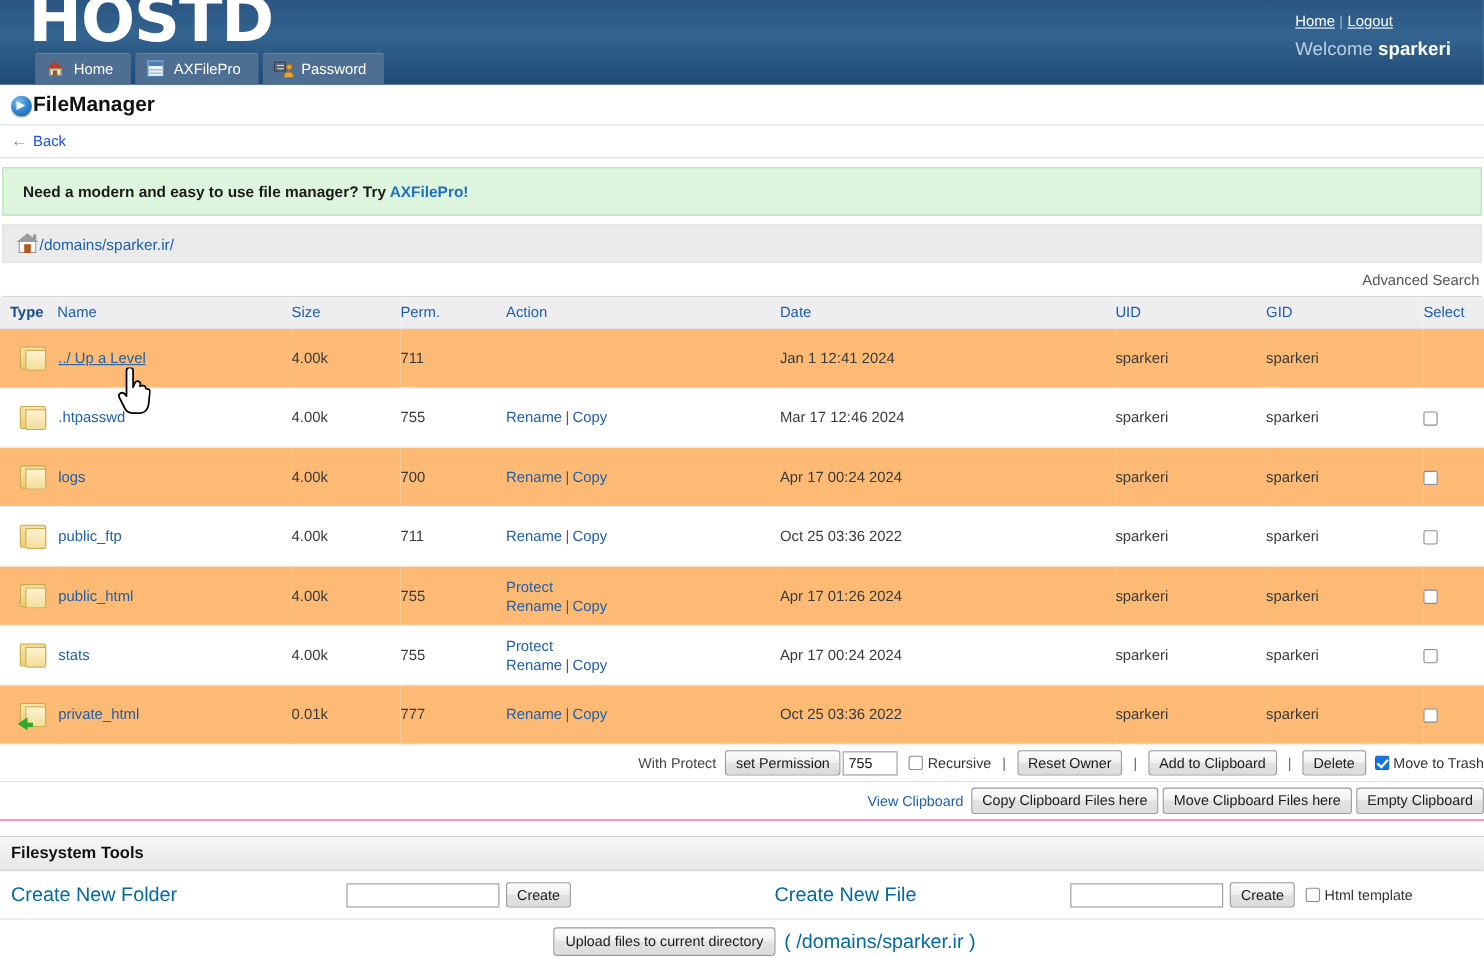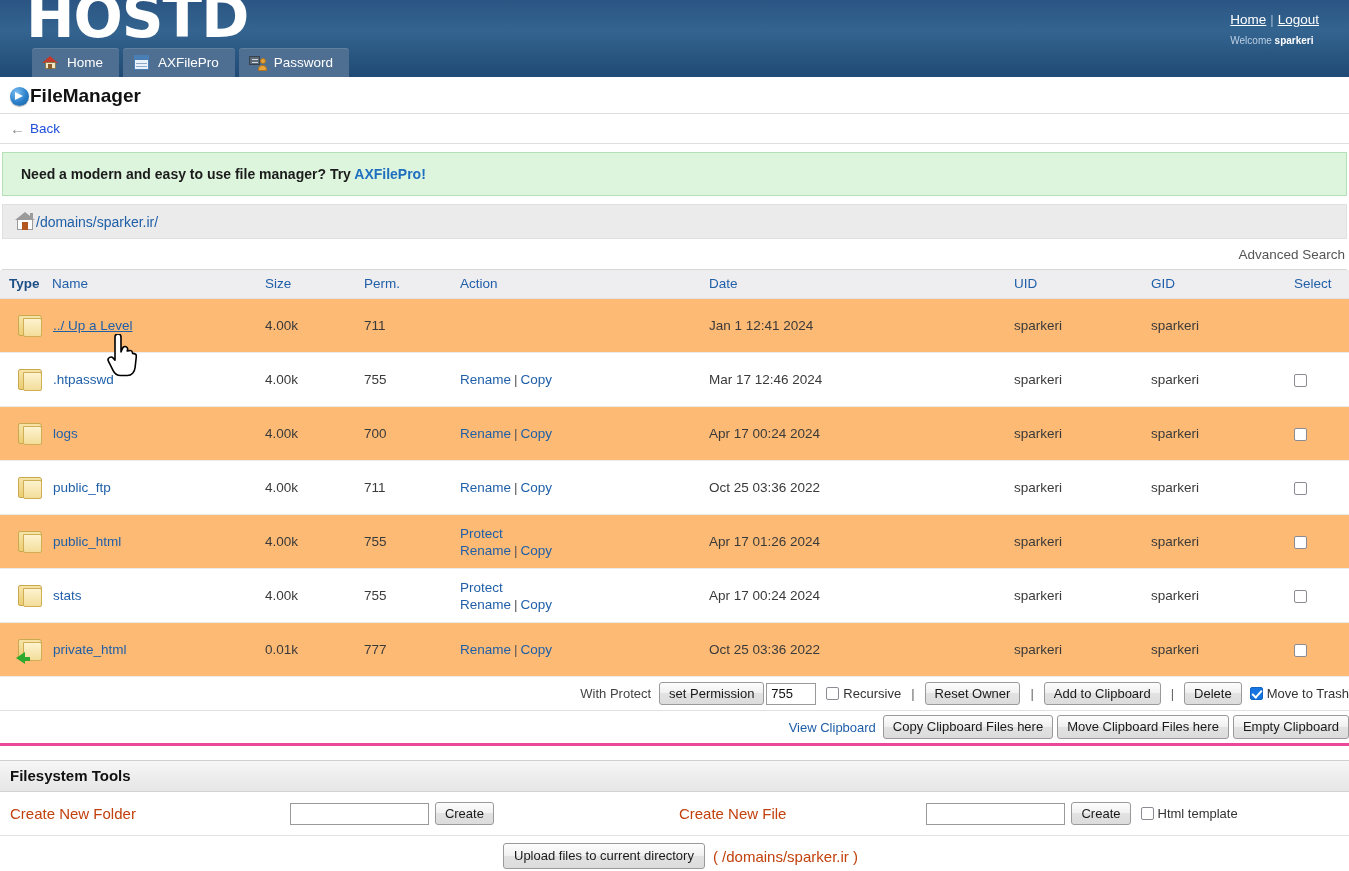--- a/index.html
+++ b/index.html
@@ -45,7 +45,7 @@
     font-size: 13.5px;
   }
   #header-links .sep { color: #9fb8d0; padding: 0 4px; }
-  #welcome { margin-top: 8px; color: #bcd0e4; font-size: 10px; }
+  #welcome { margin-top: 8px; color: #bcd0e4; font-size: 17px; }
   #welcome b { color: #ffffff; }
 
   

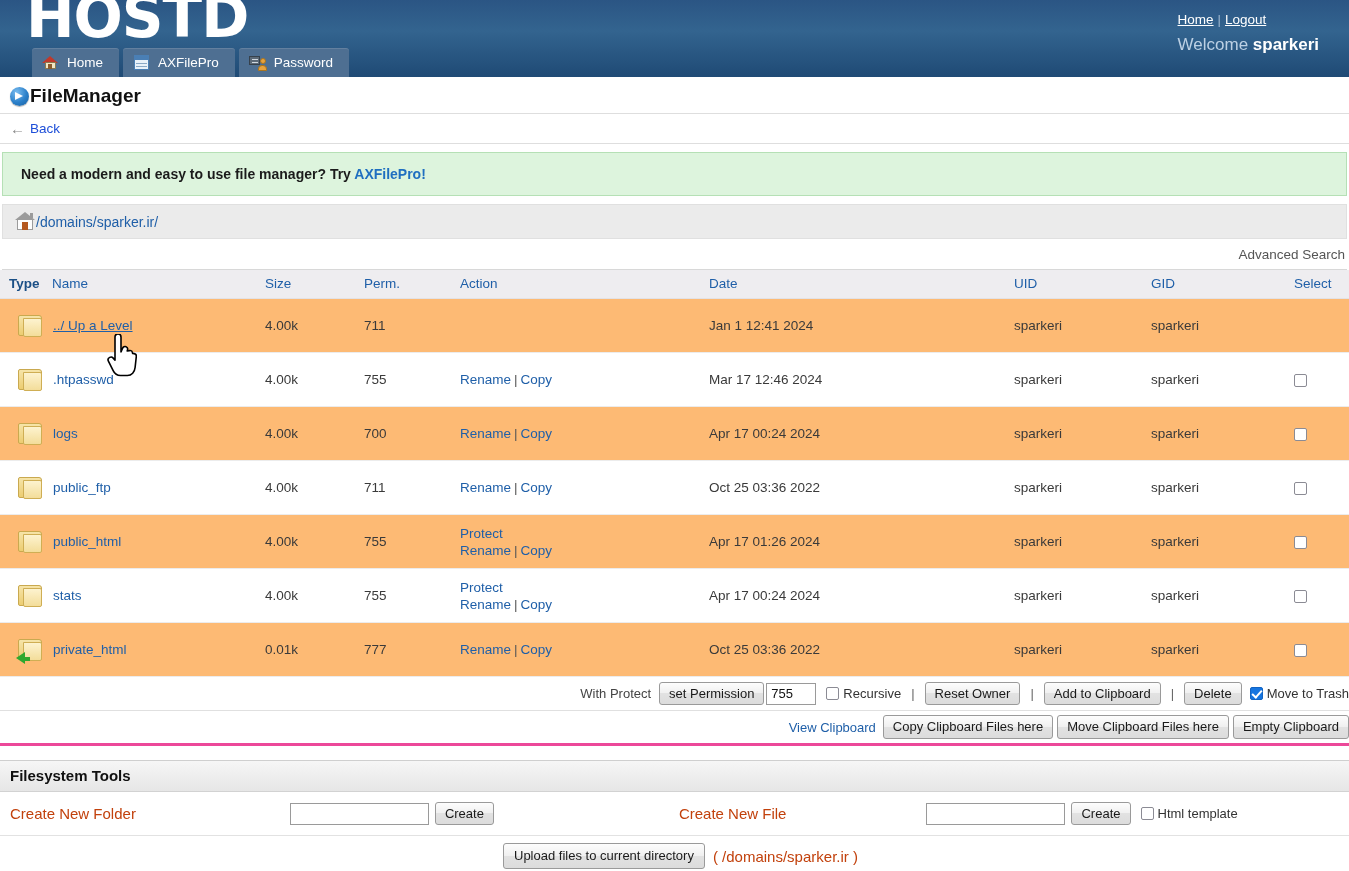--- a/index.html
+++ b/index.html
@@ -334,7 +334,7 @@
   #clipbar {
     display: flex; align-items: center; justify-content: flex-end;
     height: 35px;
-    border-bottom: 3px solid #ec4899;
+    border-bottom: 1px solid #ec4899;
     background: #ffffff;
     white-space: nowrap;
   }

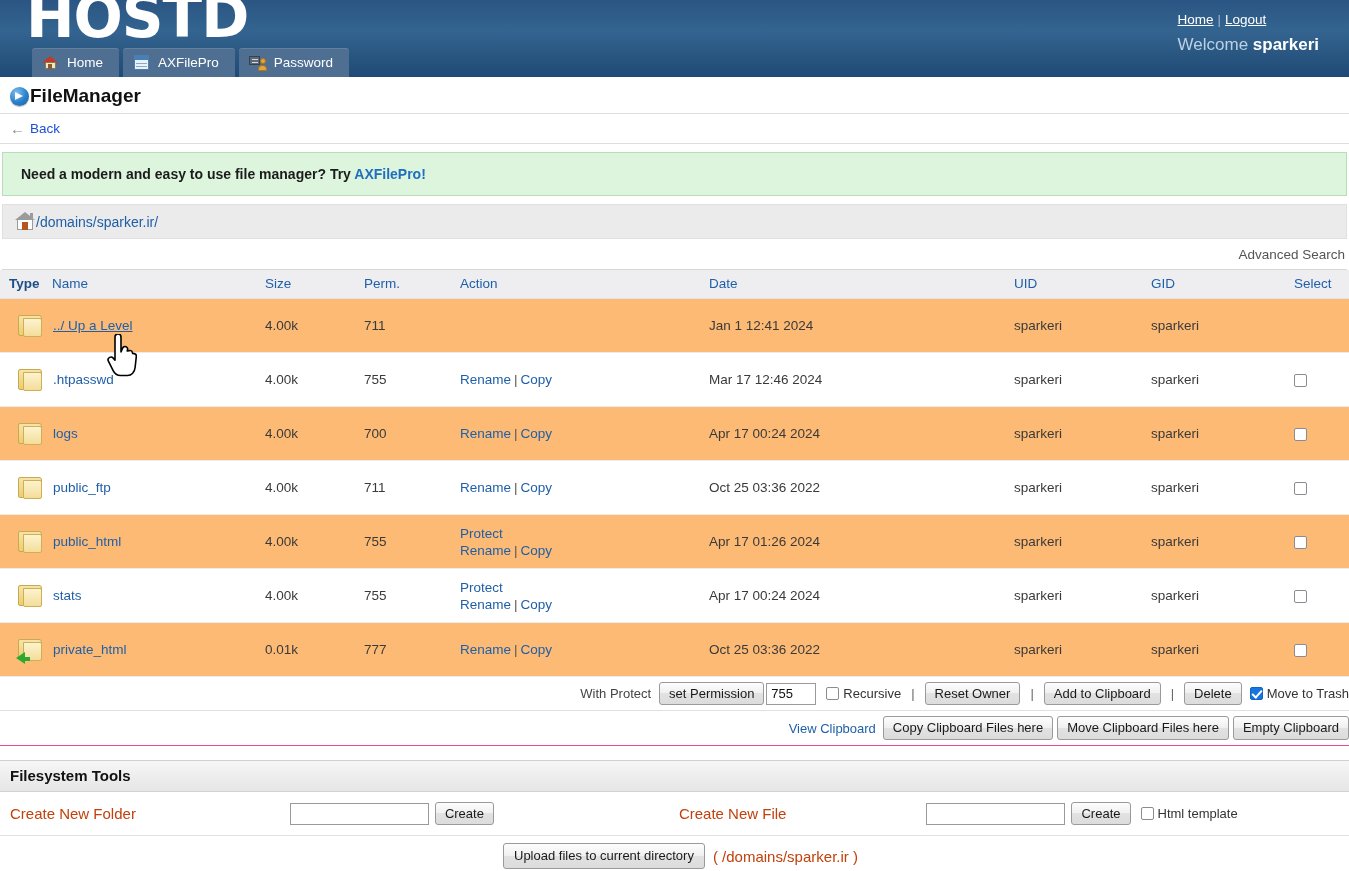--- a/index.html
+++ b/index.html
@@ -388,7 +388,7 @@
     height: 40px;
     padding-left: 10px;
   }
-  .fs-label { font-size: 15px; color: #c2410c; }
+  .fs-label { font-size: 18px; color: #0369a1; }
   .tiny-label { font-size: 10.5px; color: #333; margin-left: 4px; }
 </style>
 </head>

